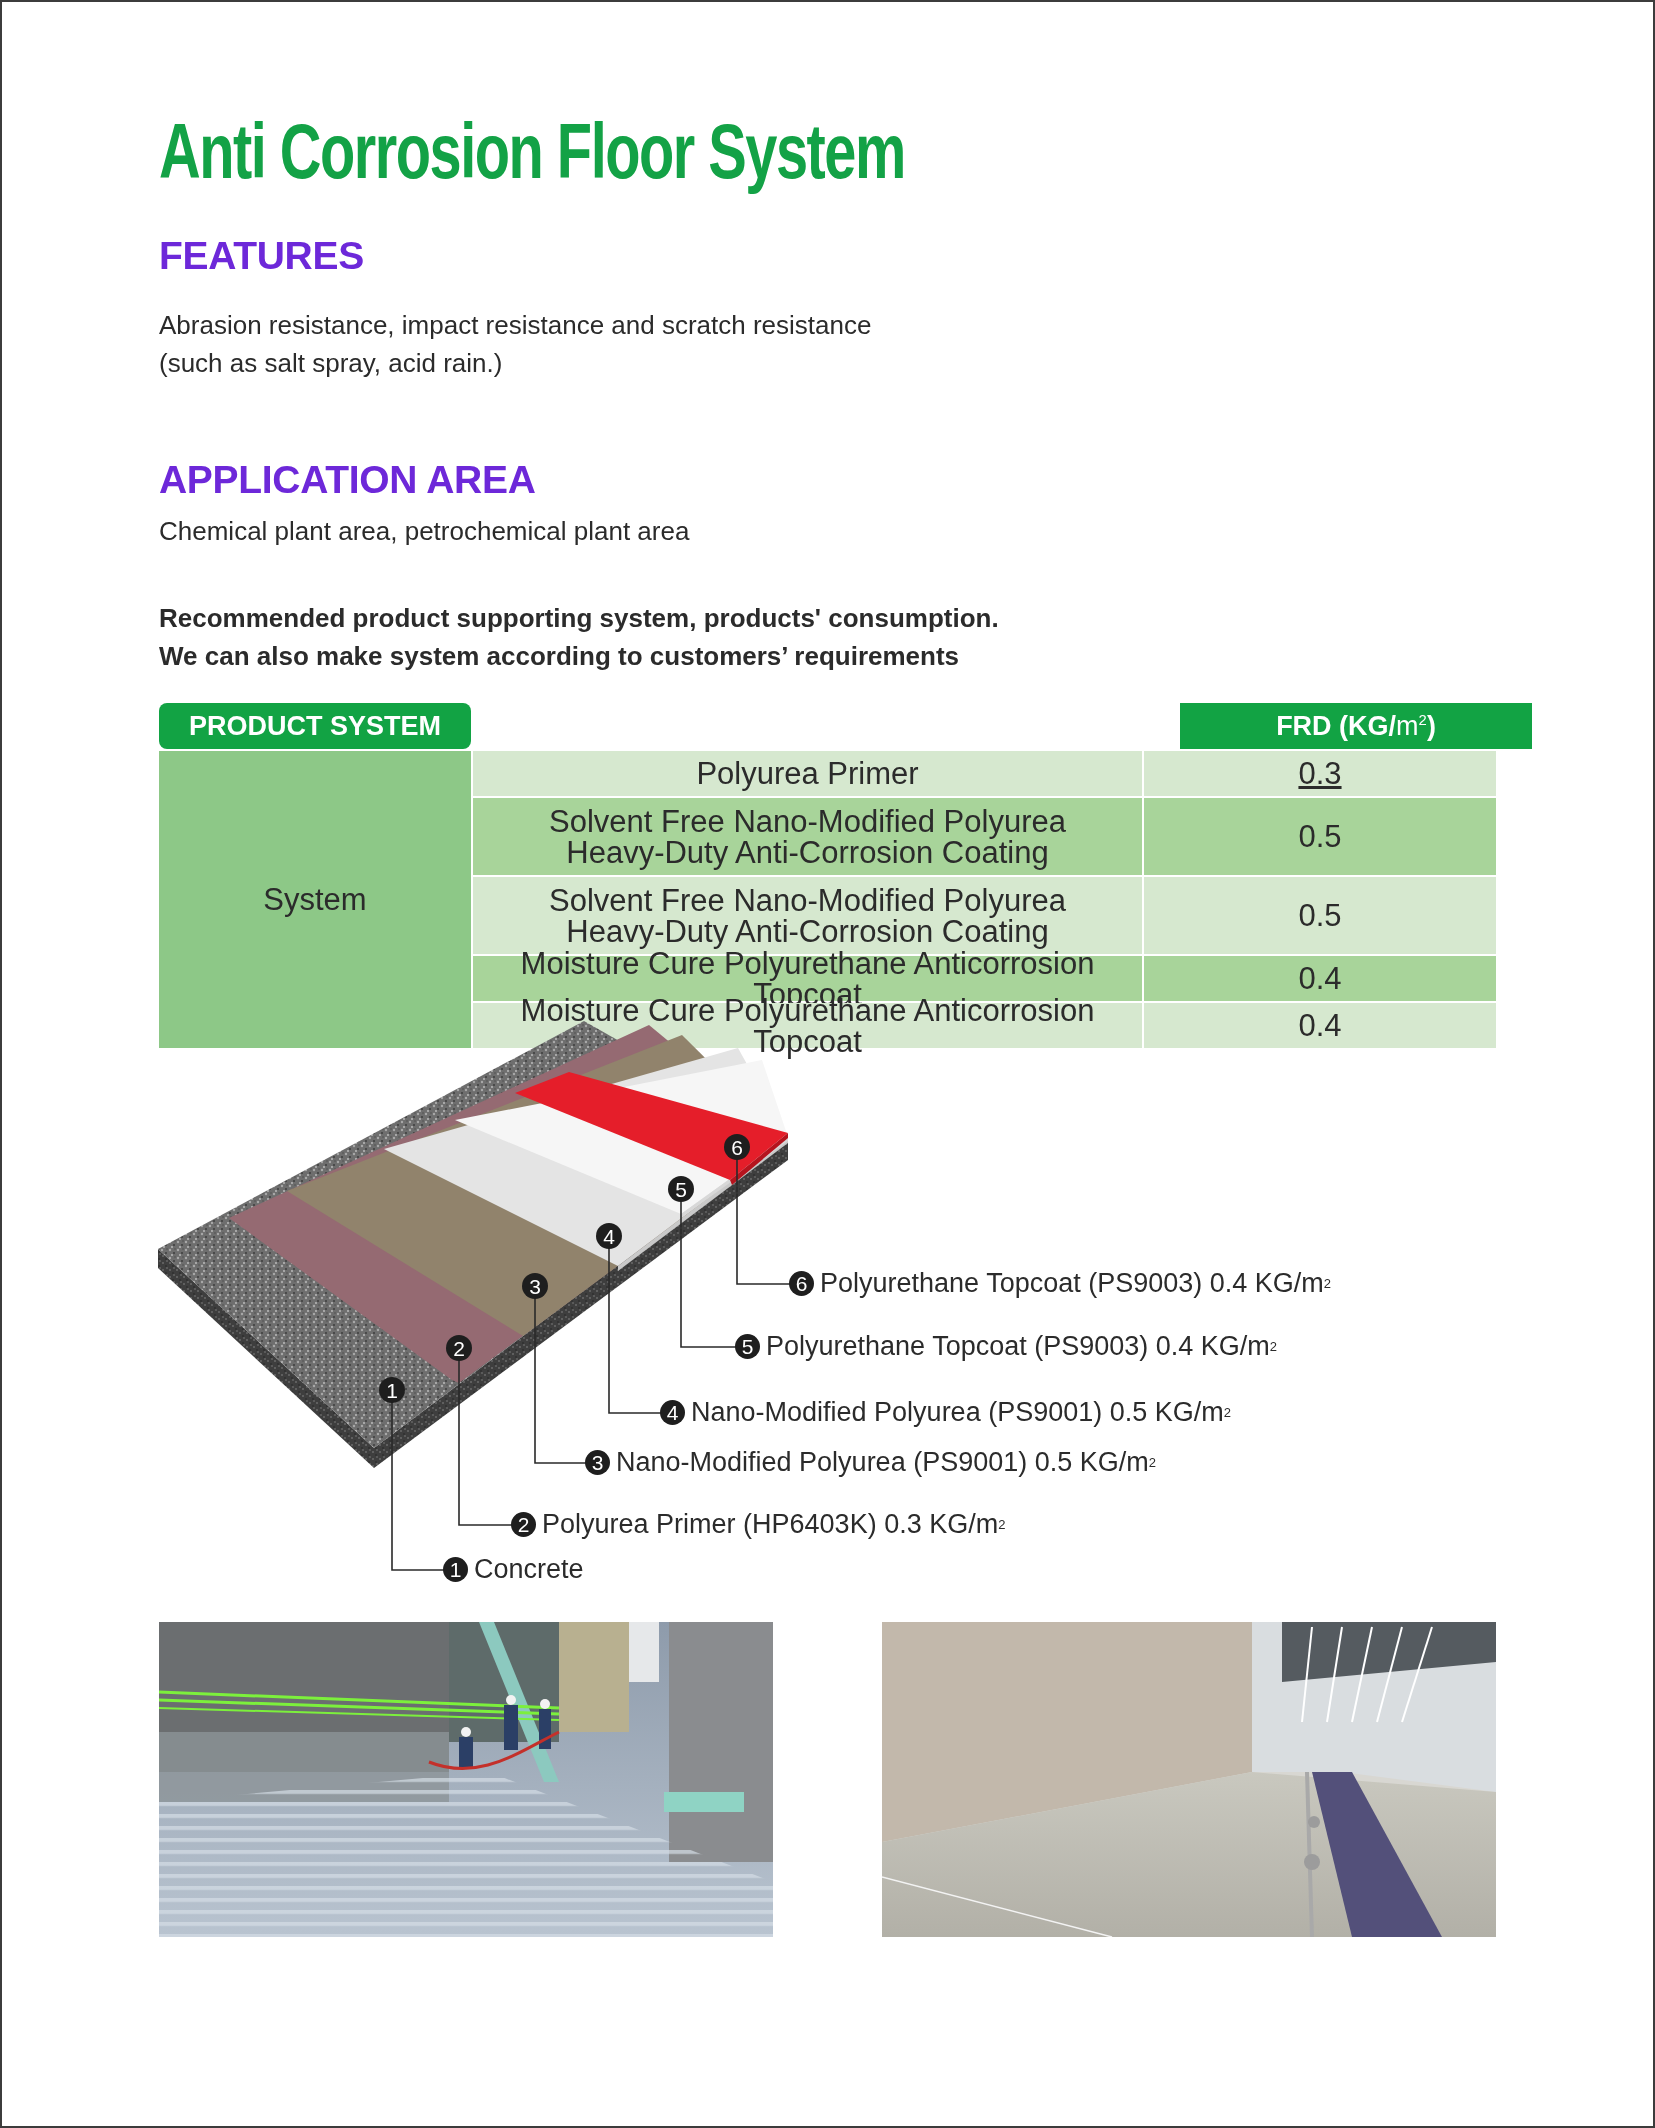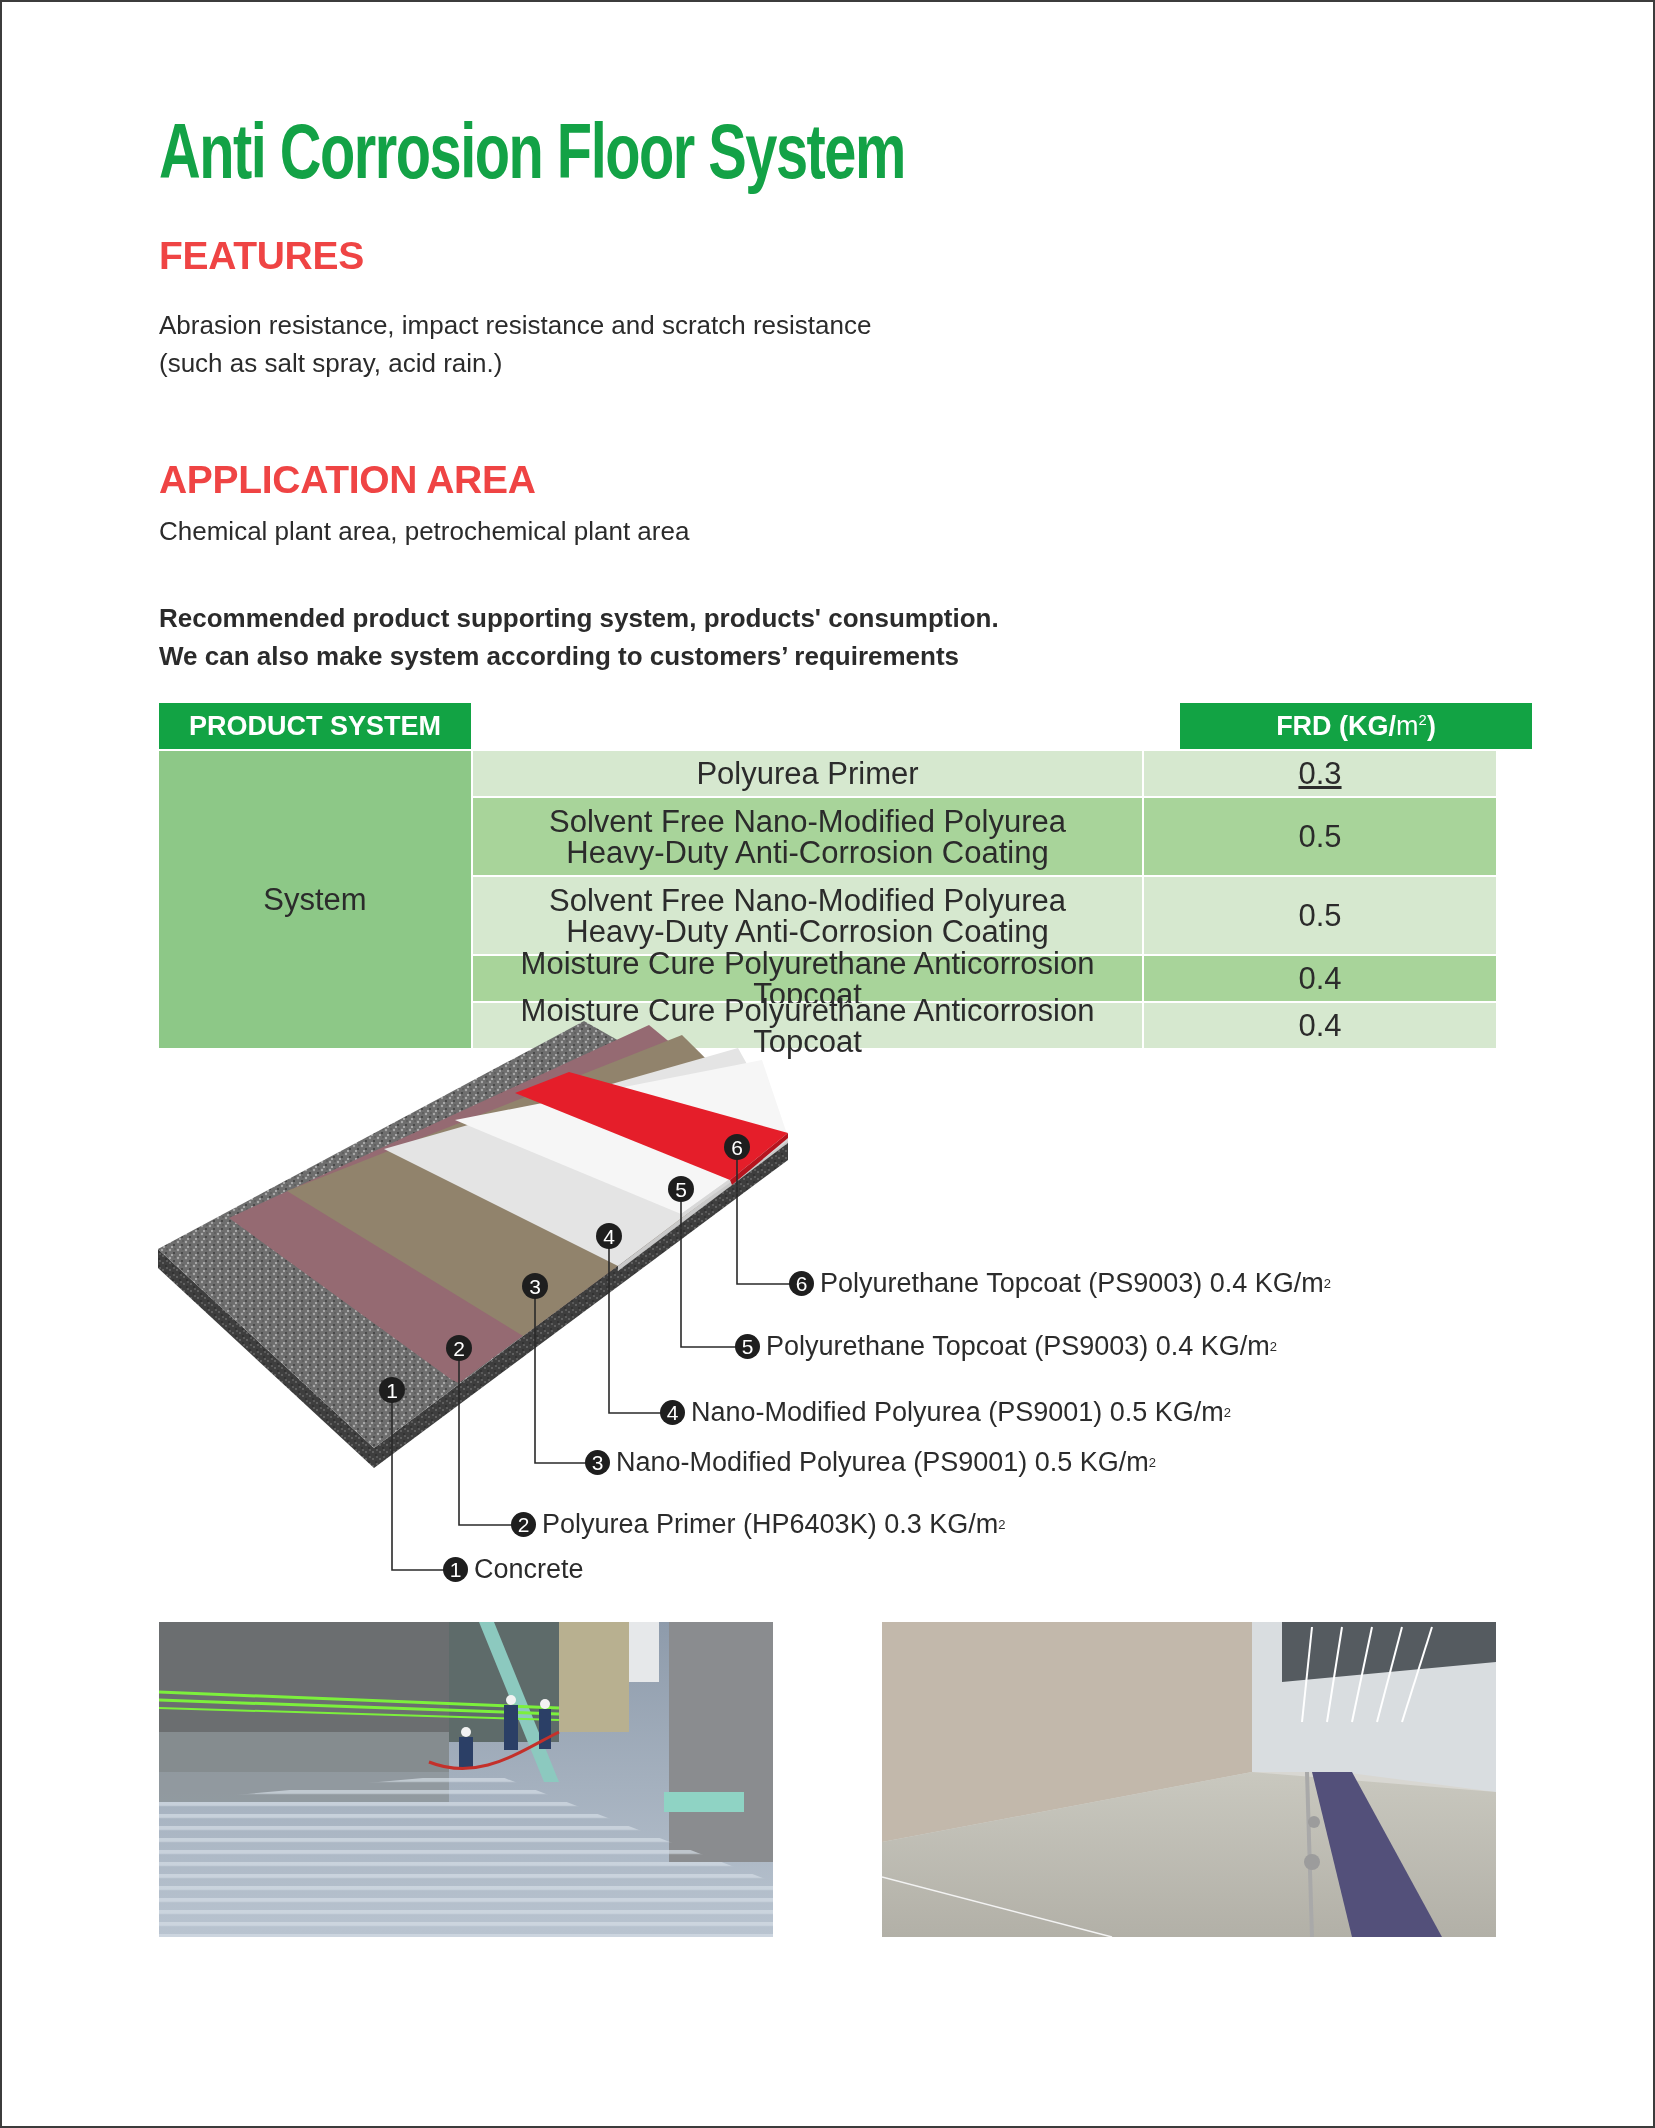--- a/index.html
+++ b/index.html
@@ -8,7 +8,7 @@
   .abs { position: absolute; white-space: nowrap; }
 
   .title { left: 159px; top: 112px; font-size: 78px; font-weight: 700; color: #13a246; letter-spacing: -2px; transform: scaleX(0.74); transform-origin: left top; line-height: 1; font-family: "Liberation Sans", sans-serif; }
-  .h2 { font-size: 39px; font-weight: 700; color: #ef4444; line-height: 1; letter-spacing: -0.3px; }
+  .h2 { font-size: 39px; font-weight: 700; color: #6d28d9; line-height: 1; letter-spacing: -0.3px; }
   .body-text { font-size: 26px; line-height: 37.5px; color: #2b2b2b; }
   .bold-text { font-size: 26px; line-height: 37.5px; font-weight: 700; color: #2b2b2b; }
 

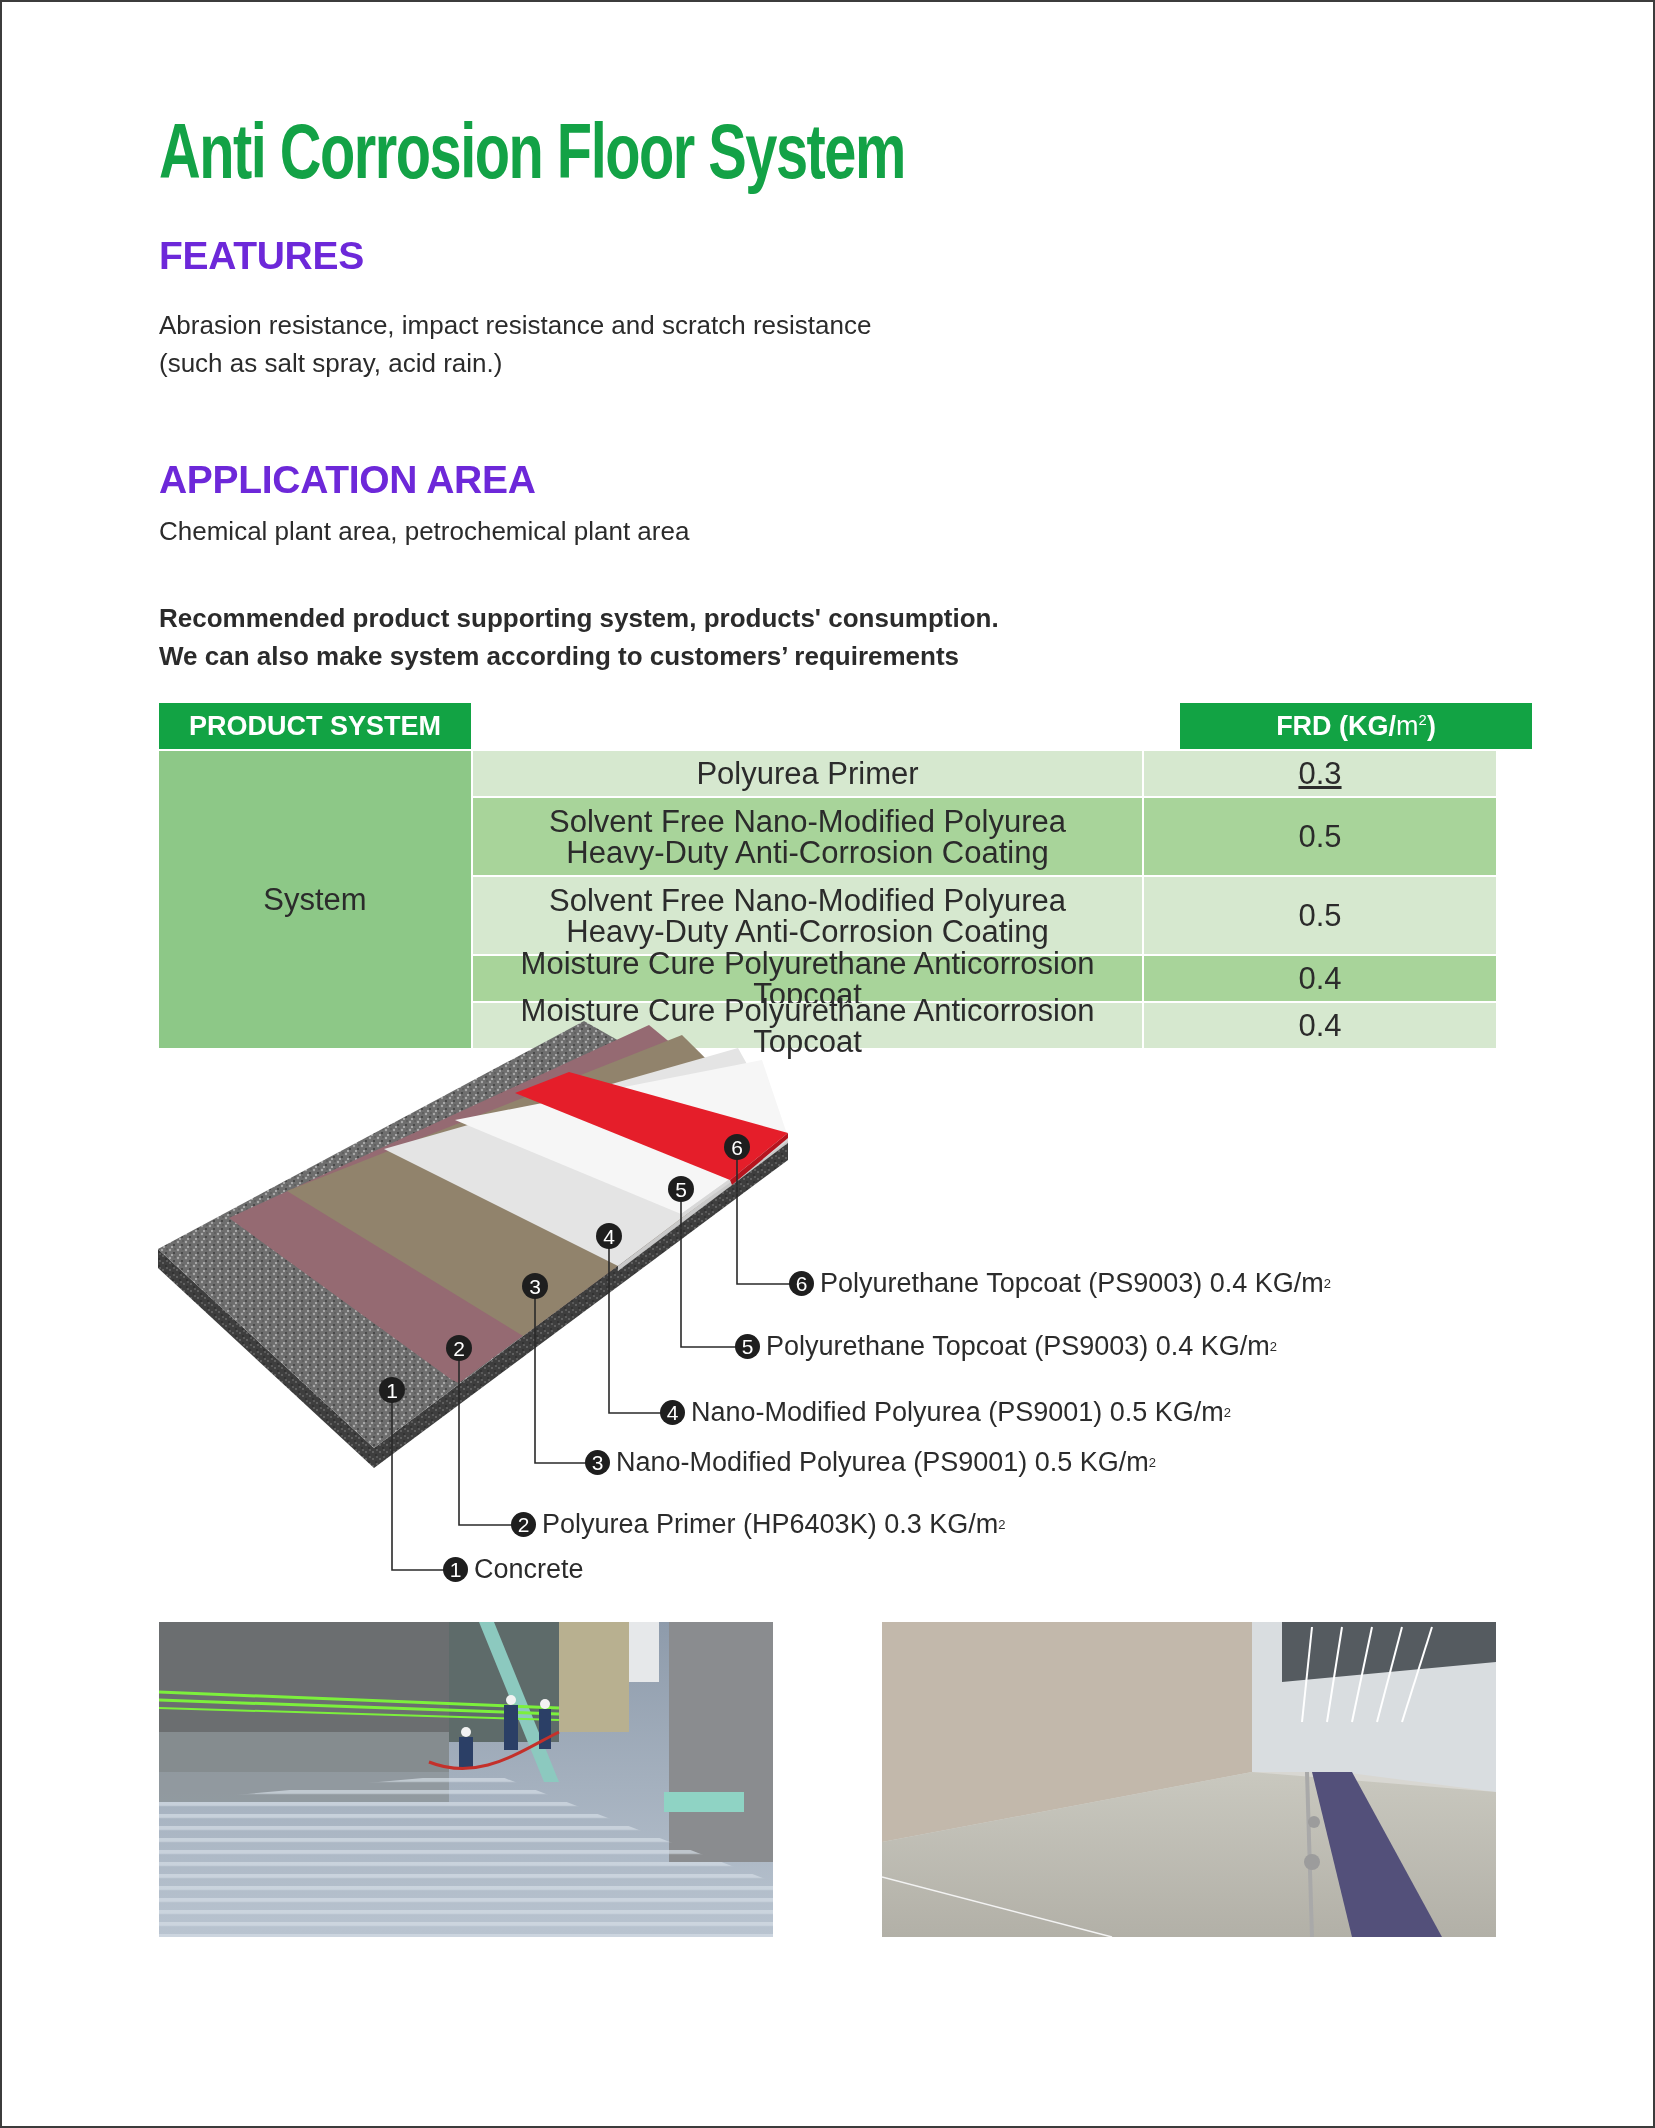--- a/index.html
+++ b/index.html
@@ -53,7 +53,7 @@
 
 <div class="tbl">
 
-  <div class="cell hdr" style="left:0; top:0; width:312px; height:46px;">PRODUCT SYSTEM</div>
+  <div class="cell hdr" style="left:0; top:0; width:312px; height:46px;border-radius:8px;">PRODUCT SYSTEM</div>
   <div class="cell hdr" style="left:985px; top:0; width:352px; height:46px;margin-left:36px;">
     <span><span>FRD (KG/</span><span class="unit-m">m</span><sup>2</sup><span>)</span></span>
   </div>

